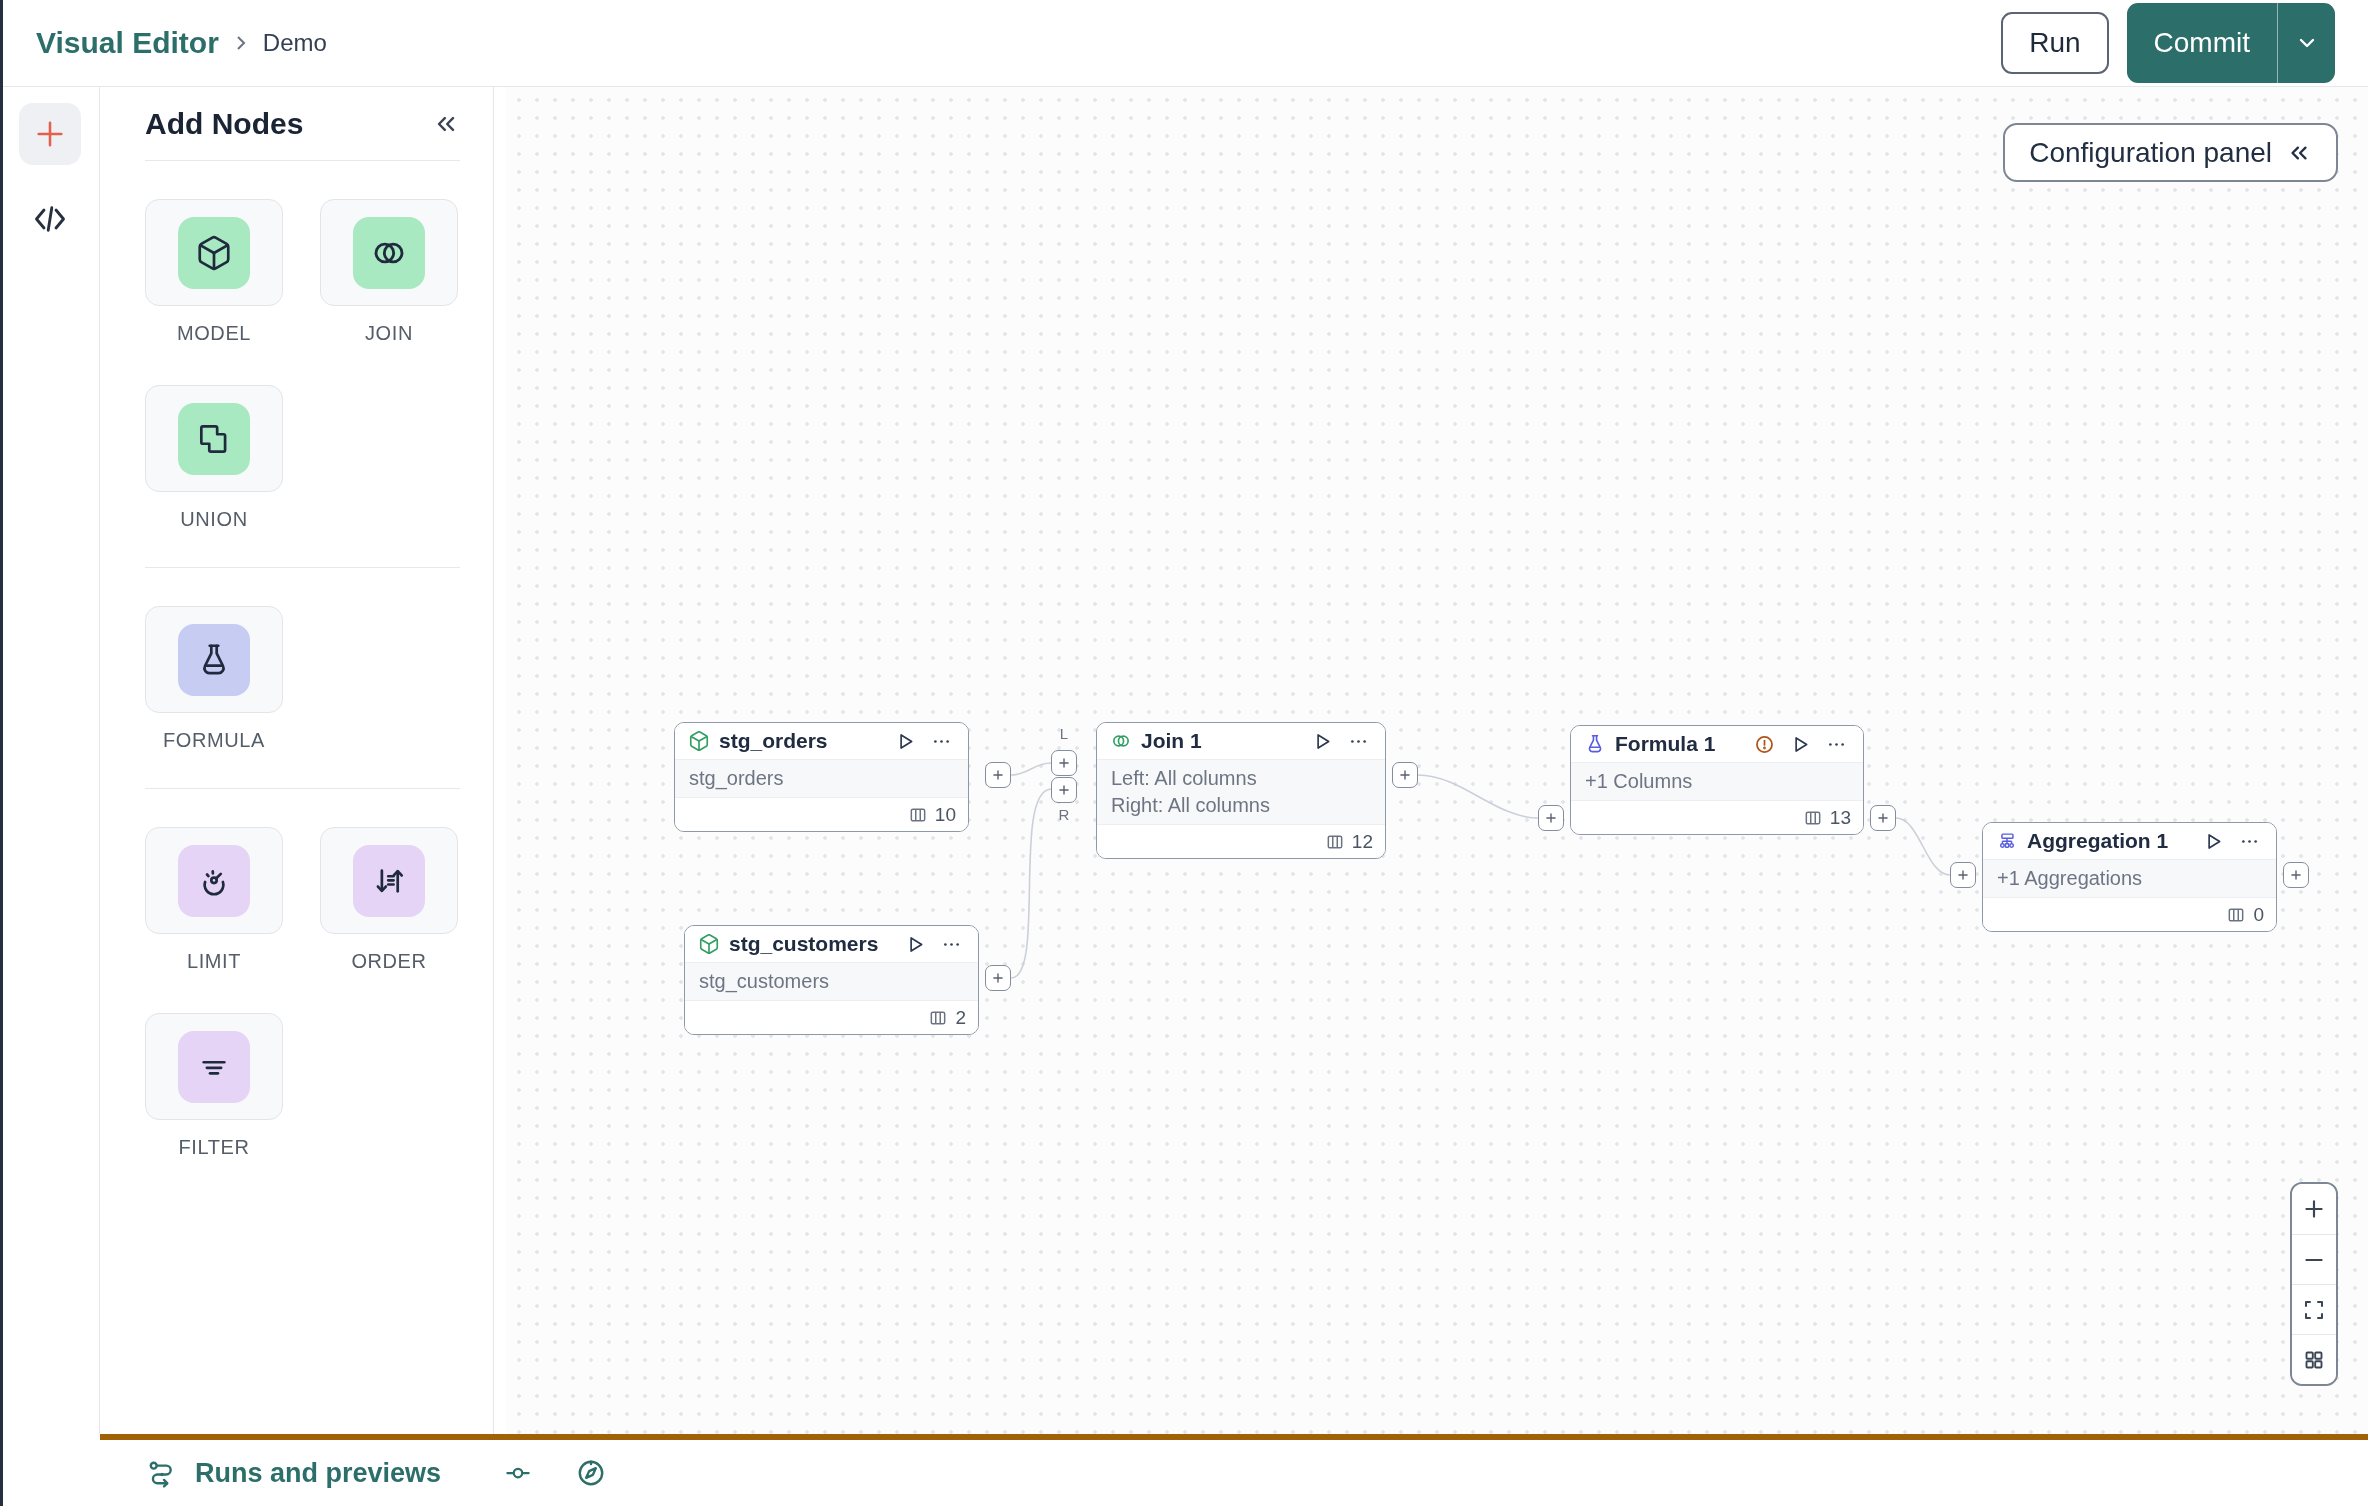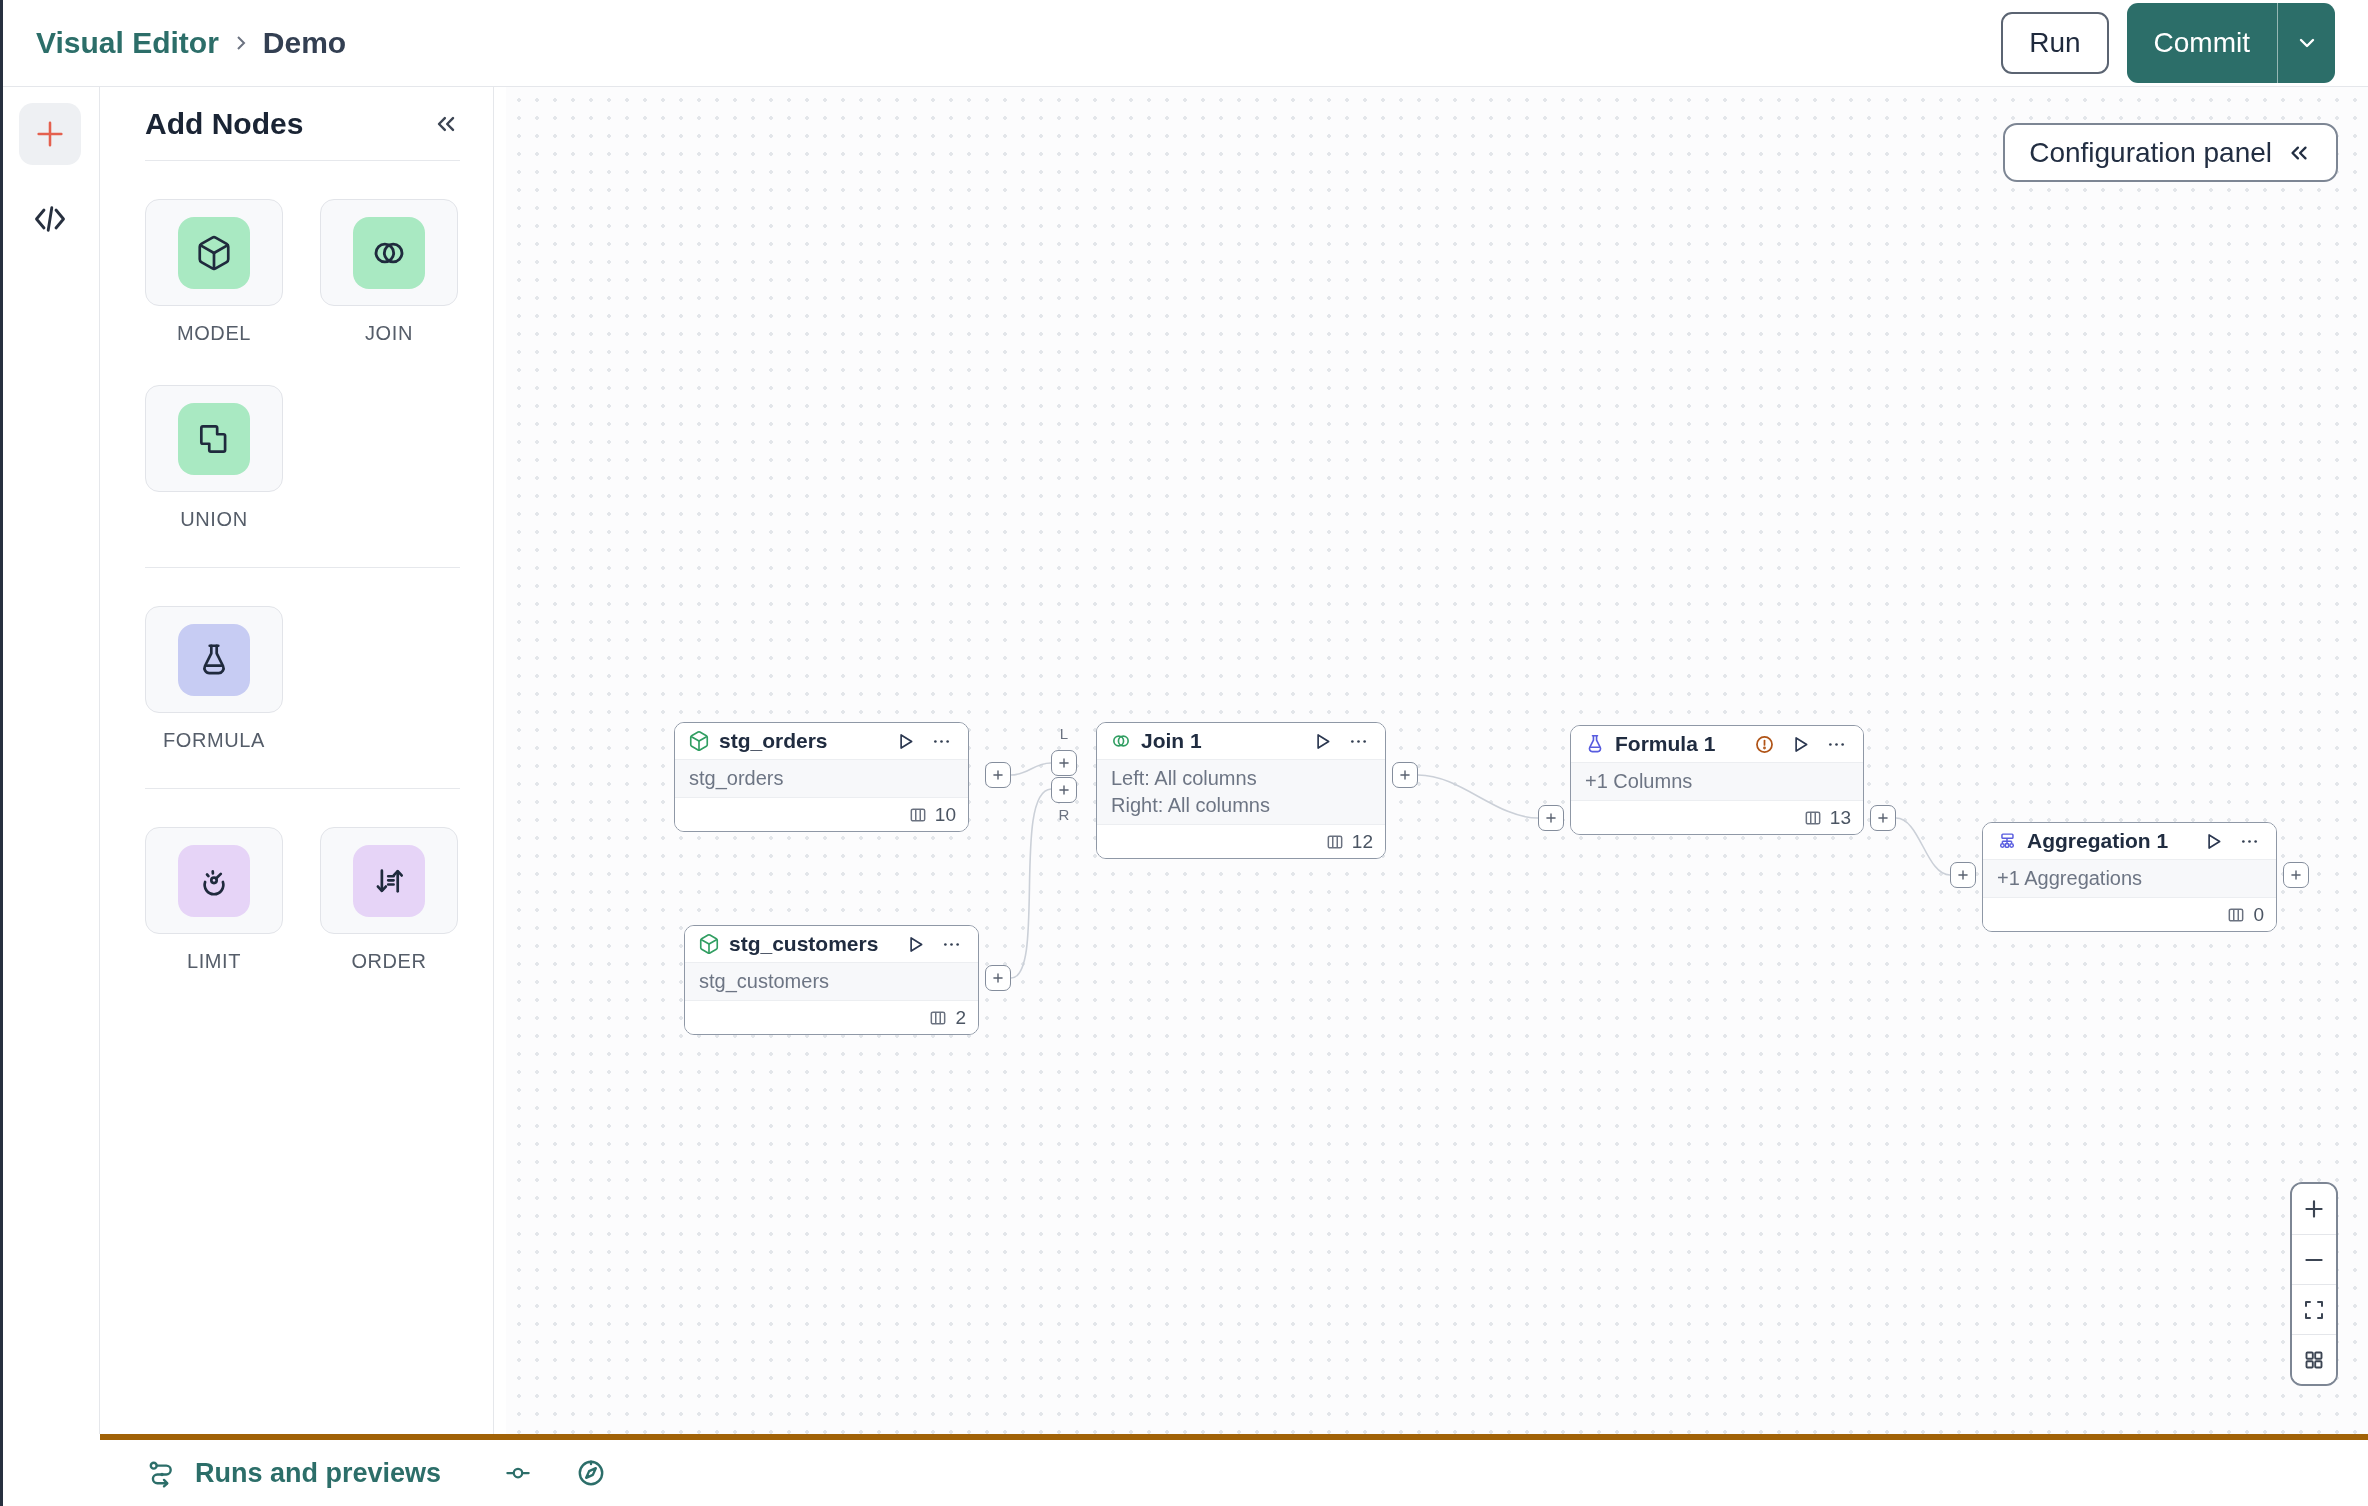--- a/index.html
+++ b/index.html
@@ -13,7 +13,7 @@
     border-bottom:1px solid #e5e7eb; padding:0 33px 0 36px; }
   .crumb-root { color:#2C6E69; font-size:30px; font-weight:700; }
   .crumb-sep { margin:0 10px; display:flex; align-items:center; }
-  .crumb-cur { color:#333f52; font-size:30px; font-weight:700; }
+  .crumb-cur { color:#333f52; font-size:24px; font-weight:400; }
   .header-spacer { flex:1; }
   .btn-run { height:62px; padding:0 26px; background:#fff; border:2px solid #5b6472;
     border-radius:11px; font-size:28px; font-weight:500; color:#1f2a3d; cursor:pointer;

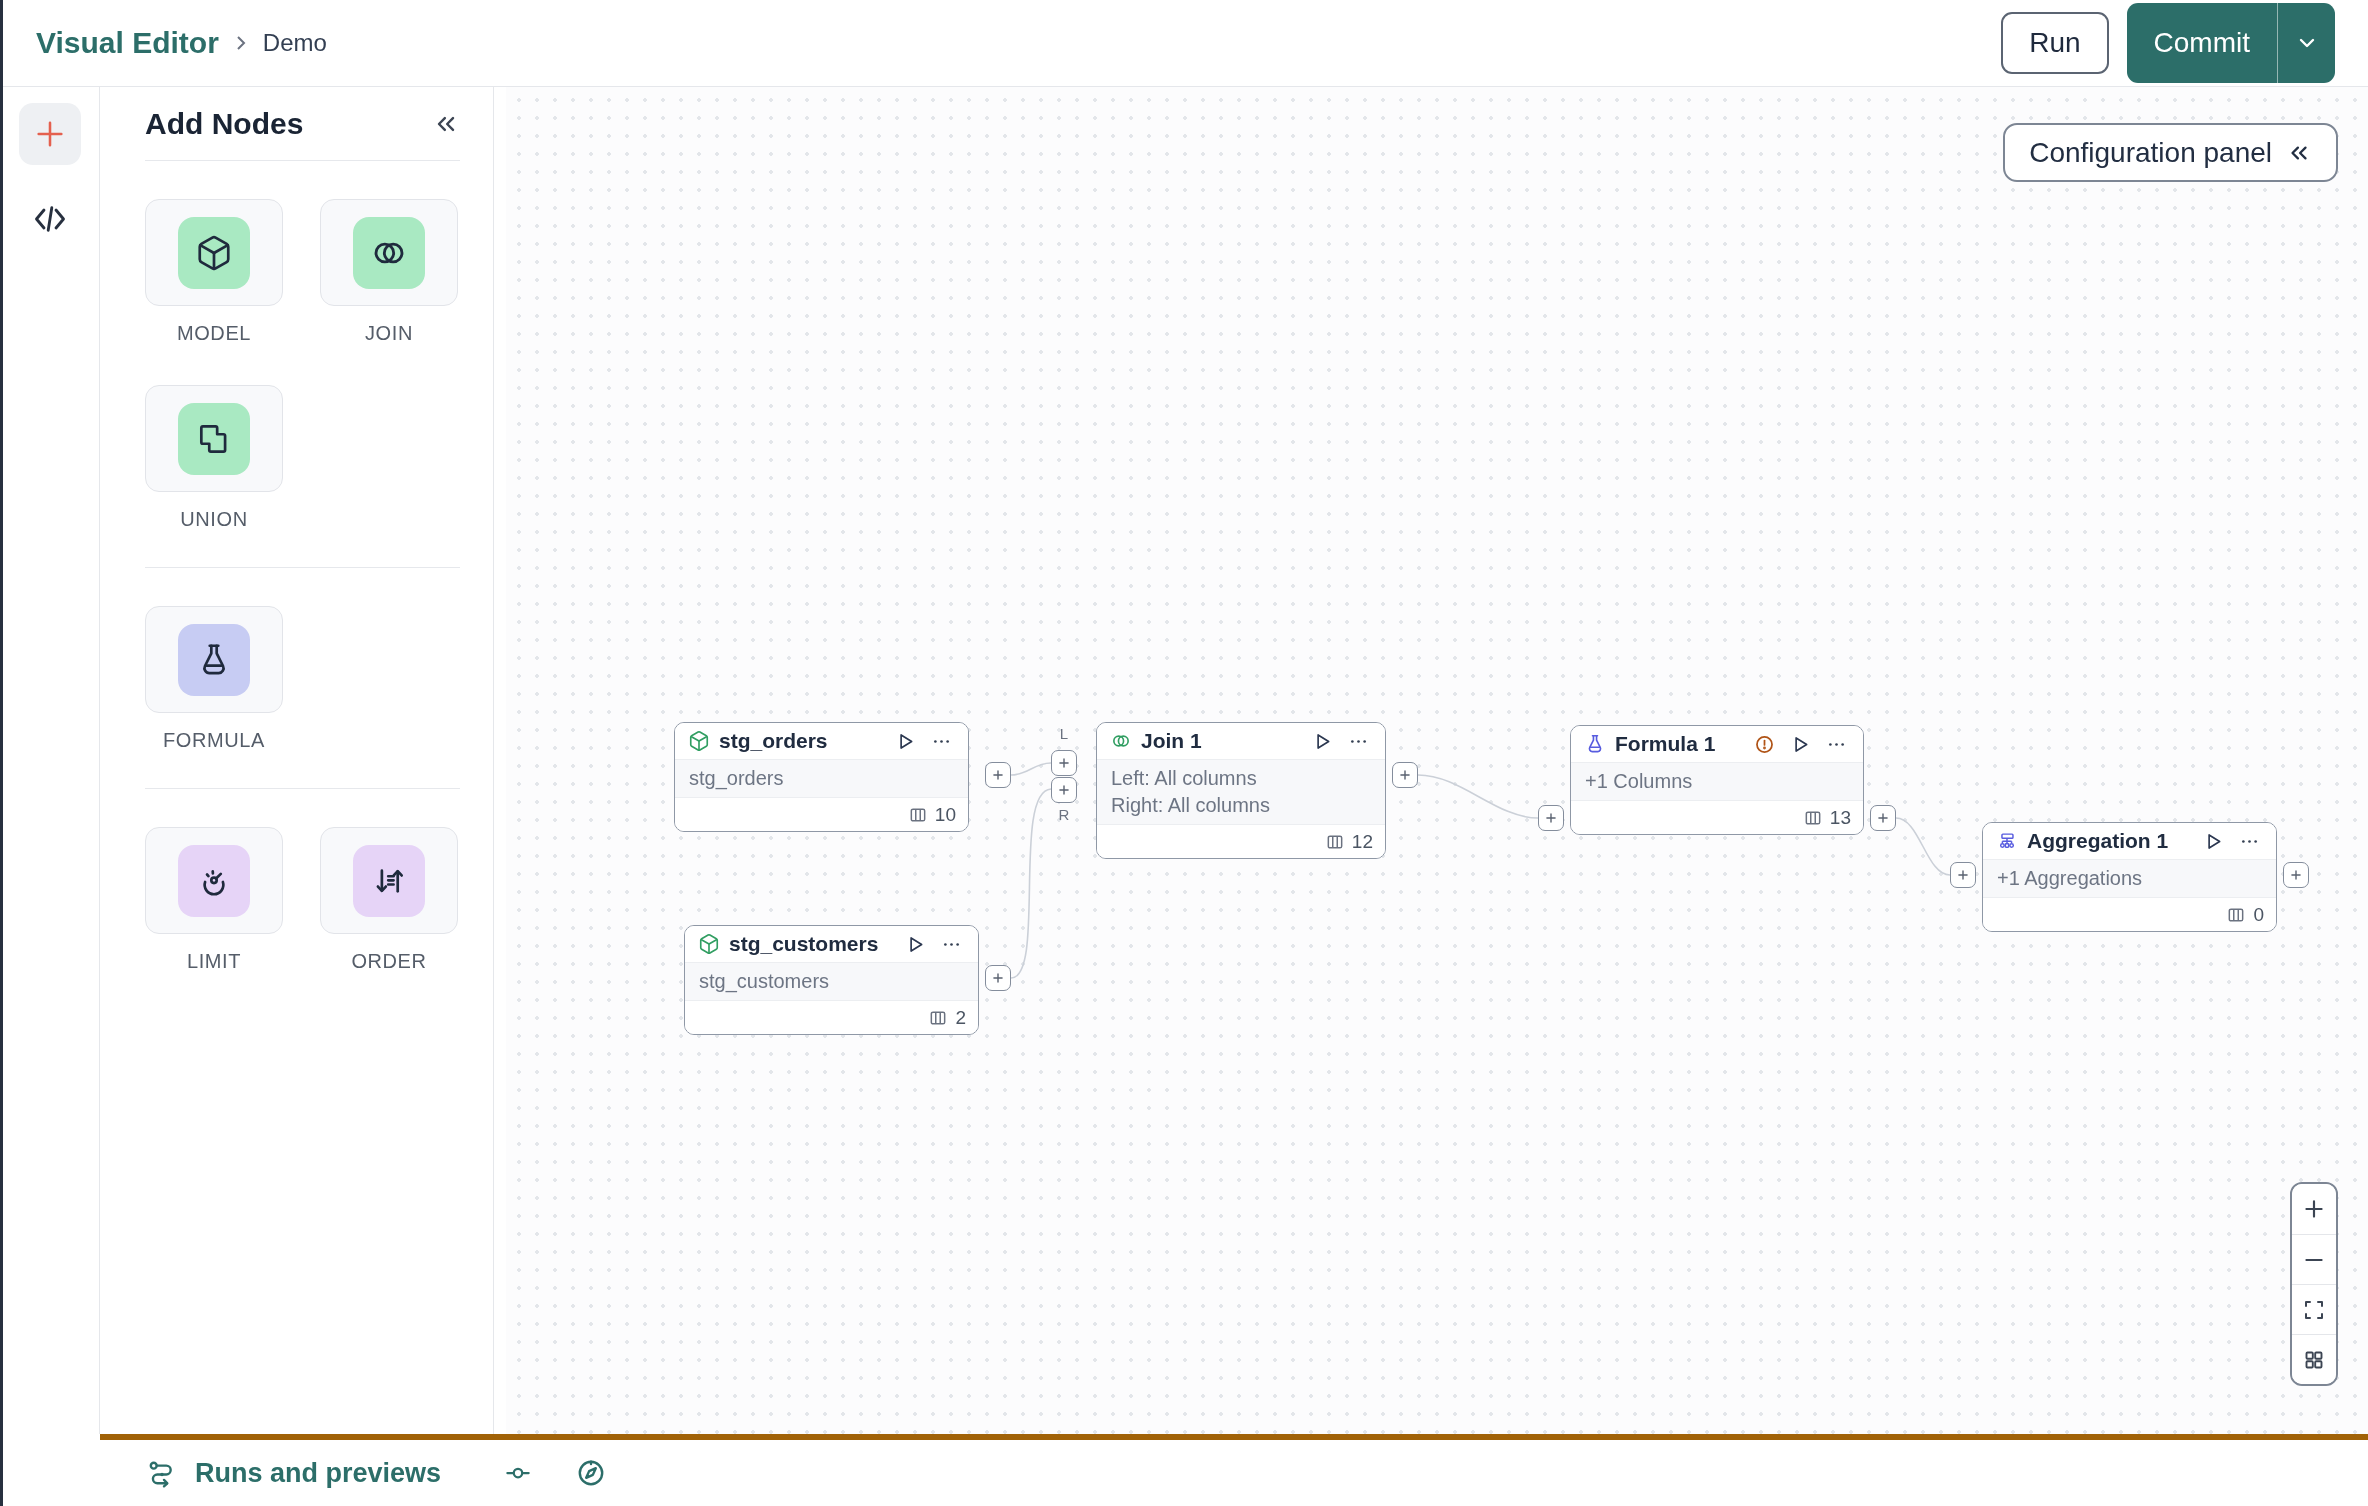--- a/index.html
+++ b/index.html
@@ -239,6 +239,20 @@
           <div class="tile-label">ORDER</div>
         </div>
       </div>
+      <div class="tile-row" style="margin-top:40px;">
+        <div class="tile-wrap">
+          <div class="tile">
+            <div class="tile-inner bg-lilac">
+              <svg width="38" height="38" viewBox="0 0 24 24" fill="none" stroke="#1f2a3d" stroke-width="1.7" stroke-linecap="round">
+                  <path d="M5.5 9h13"></path>
+                  <path d="M7.5 12.5h9"></path>
+                  <path d="M9.5 16h5"></path>
+                </svg>
+            </div>
+          </div>
+          <div class="tile-label">FILTER</div>
+        </div>
+      </div>
     </div>
 
     <div class="canvas">

